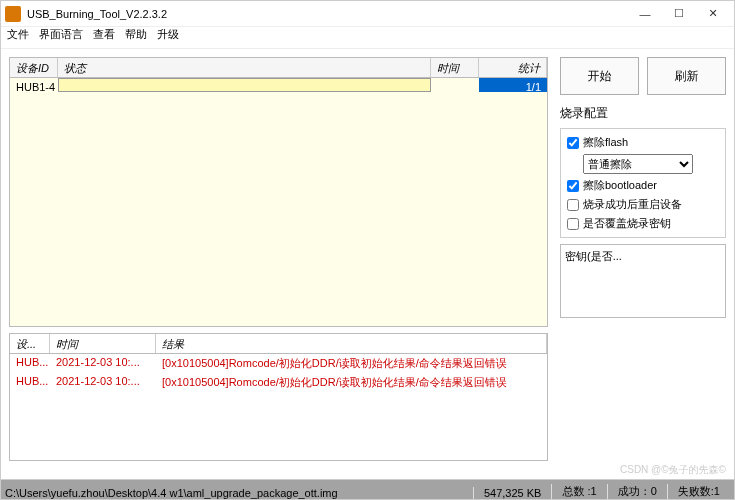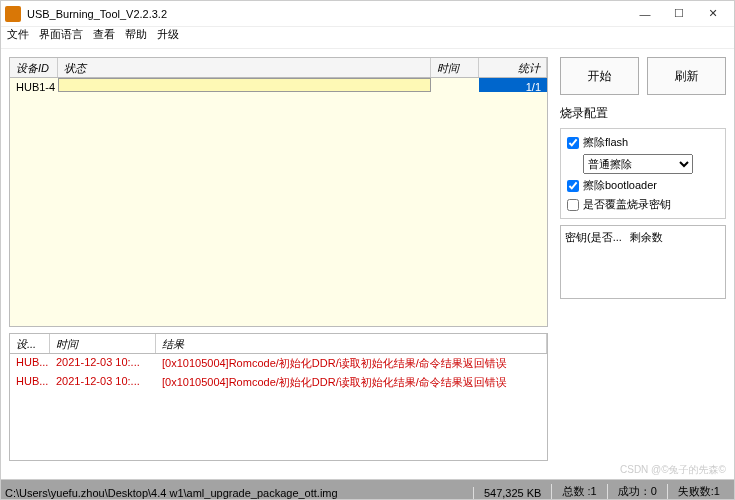--- a/index.html
+++ b/index.html
@@ -128,6 +128,10 @@
         </label>
       <label>
           <input type="checkbox" style="">
+          <span>烧录成功后重启设备</span>
+        </label>
+      <label>
+          <input type="checkbox" style="">
           <span>是否覆盖烧录密钥</span>
         </label>
     </div>

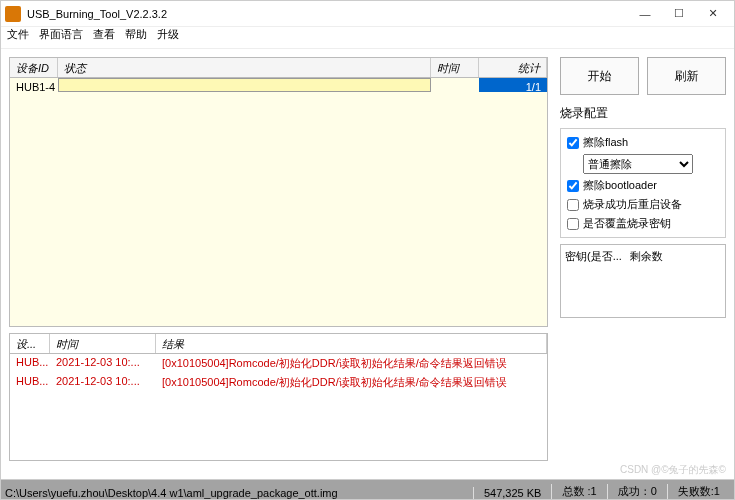--- a/index.html
+++ b/index.html
@@ -138,7 +138,6 @@
 
     <div class="key-box">
       <span>密钥(是否...</span>
-      <span>剩余数</span>
     </div>
 
   </div>

